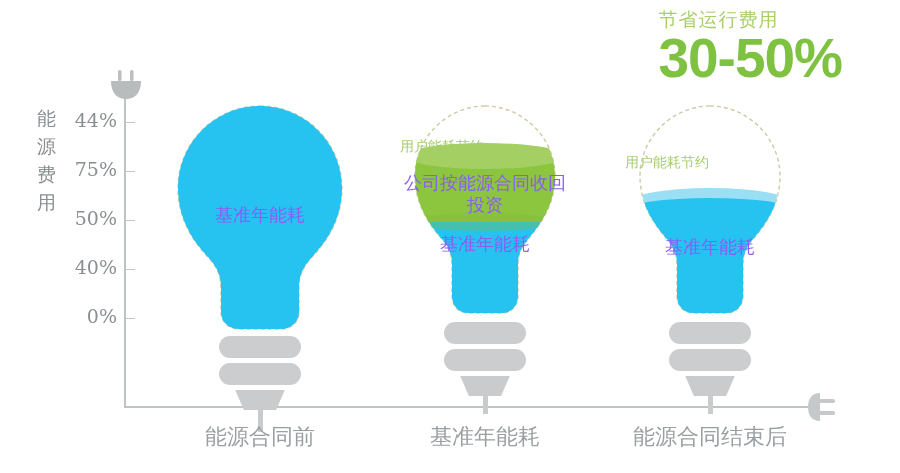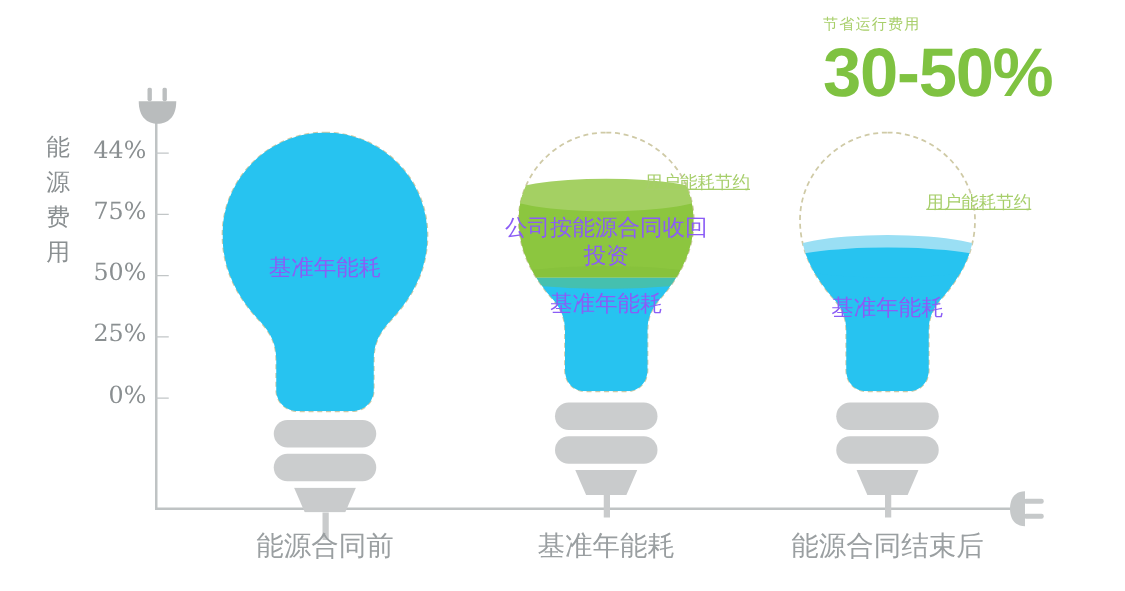--- a/index.html
+++ b/index.html
@@ -15,7 +15,7 @@
   
   .headline{position:absolute;right:58px;top:6px;text-align:left;}
   .headline .sub{
-    font-size:12px;color:#a8cf6a;letter-spacing:1px;
+    font-size:19px;color:#a8cf6a;letter-spacing:1px;
     font-family:"DejaVu Sans",sans-serif;line-height:26px;
   }
   .headline .big{

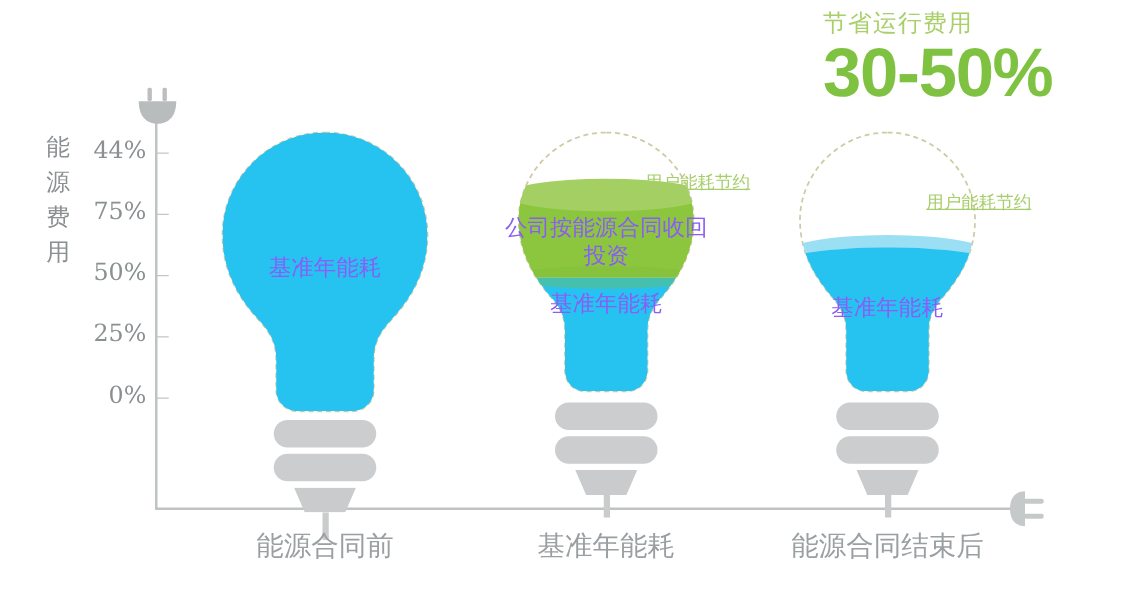--- a/index.html
+++ b/index.html
@@ -59,9 +59,9 @@
     font-family:"DejaVu Sans",sans-serif;pointer-events:none;
   }
   .saving-text{
-    position:absolute;width:100%;text-align:right;
+    position:absolute;width:100%;text-align:left;
     color:#a6ce6a;font-size:14px;line-height:20px;
-    font-family:"DejaVu Sans",sans-serif;pointer-events:none;text-decoration:underline;
+    font-family:"DejaVu Sans",sans-serif;pointer-events:none;
   }
 
   

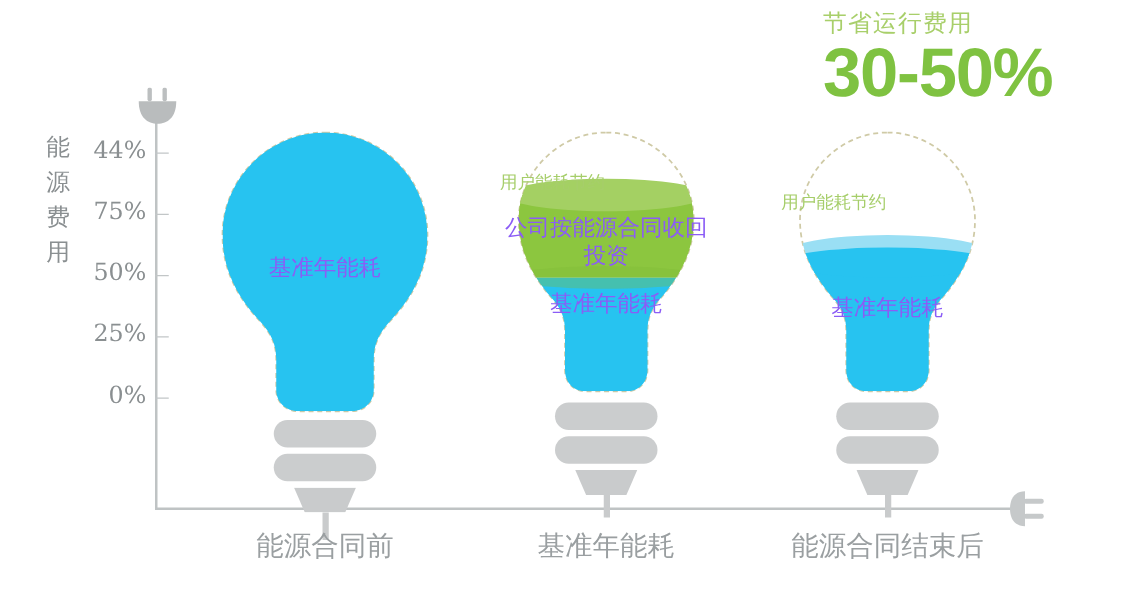--- a/index.html
+++ b/index.html
@@ -122,7 +122,7 @@
       <div class="tick" style="left: 124px; top: 220px;"></div>
       <div class="tick-label" style="left: 55px; width: 62px; top: 207px; text-align: right;">50%</div>
       <div class="tick" style="left: 124px; top: 269px;"></div>
-      <div class="tick-label" style="left: 55px; width: 62px; top: 256px;">25%</div>
+      <div class="tick-label" style="left: 55px; width: 62px; top: 256px;">40%</div>
       <div class="tick" style="left: 124px; top: 318px;"></div>
       <div class="tick-label" style="left: 55px; width: 62px; top: 305px;">0%</div>
     </div>

